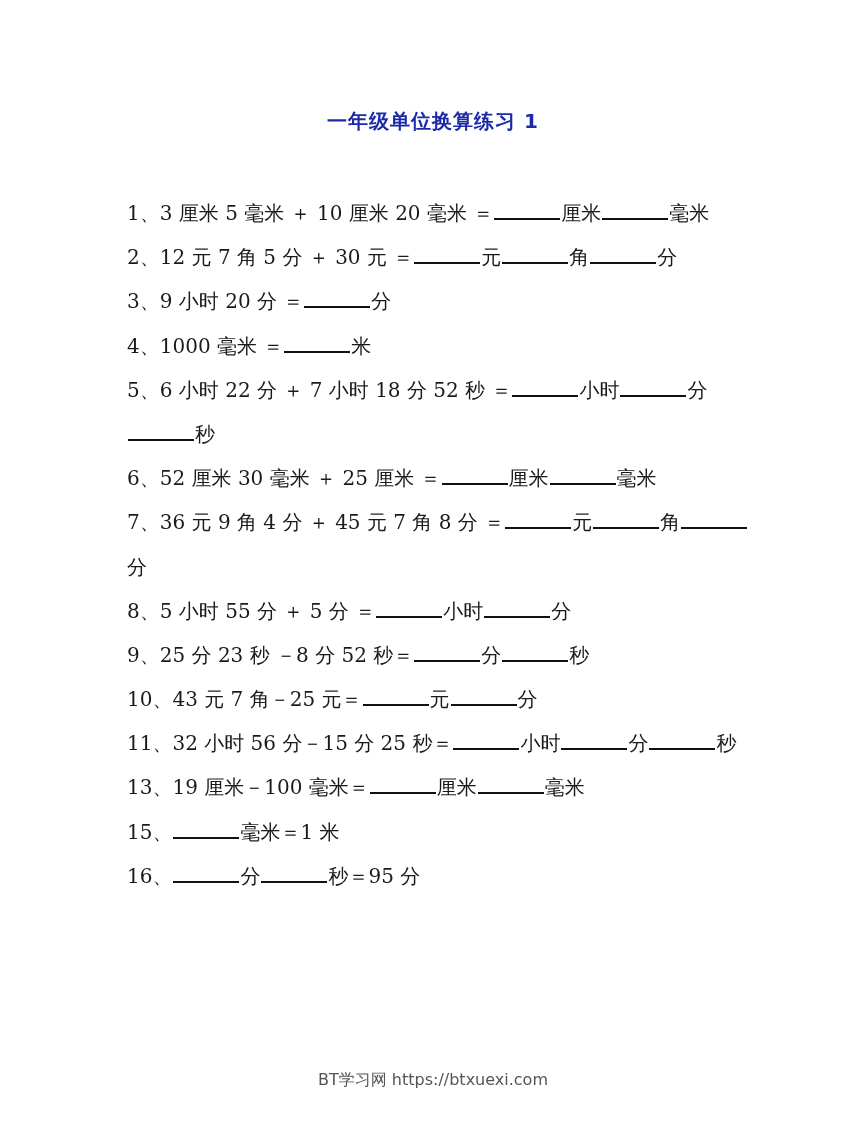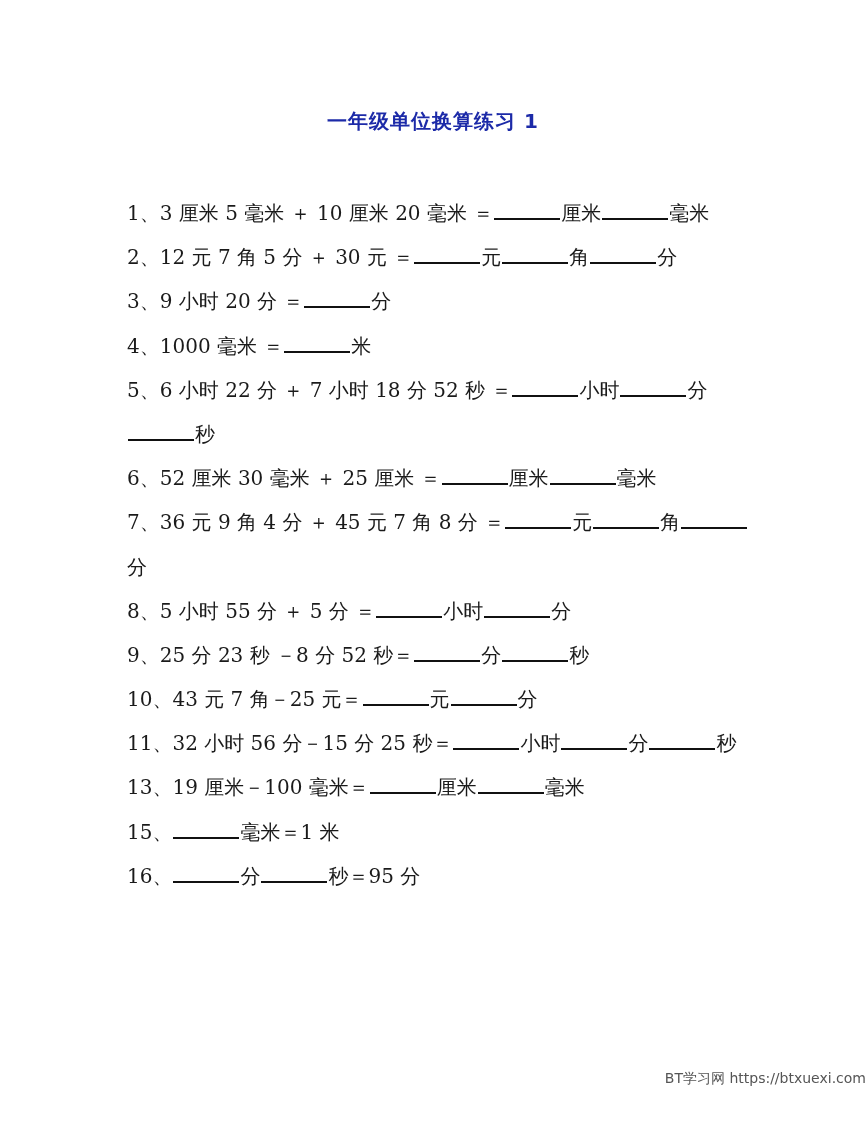--- a/index.html
+++ b/index.html
@@ -13,8 +13,8 @@
   .line span { vertical-align: baseline; }
   .blank { display: inline-block; width: 66px; border-bottom: 2px solid #111;
            height: 22px; vertical-align: -4px; margin: 0 1px; }
-  .footer { position: absolute; top: 1070px; left: 0; width: 866px; text-align: right;
-            font-family: "DejaVu Sans", "Liberation Sans", sans-serif; font-size: 14px;
+  .footer { position: absolute; top: 1070px; left: 0; width: 866px; text-align: center;
+            font-family: "DejaVu Sans", "Liberation Sans", sans-serif; font-size: 16px;
             color: #555; }
 </style>
 </head>

